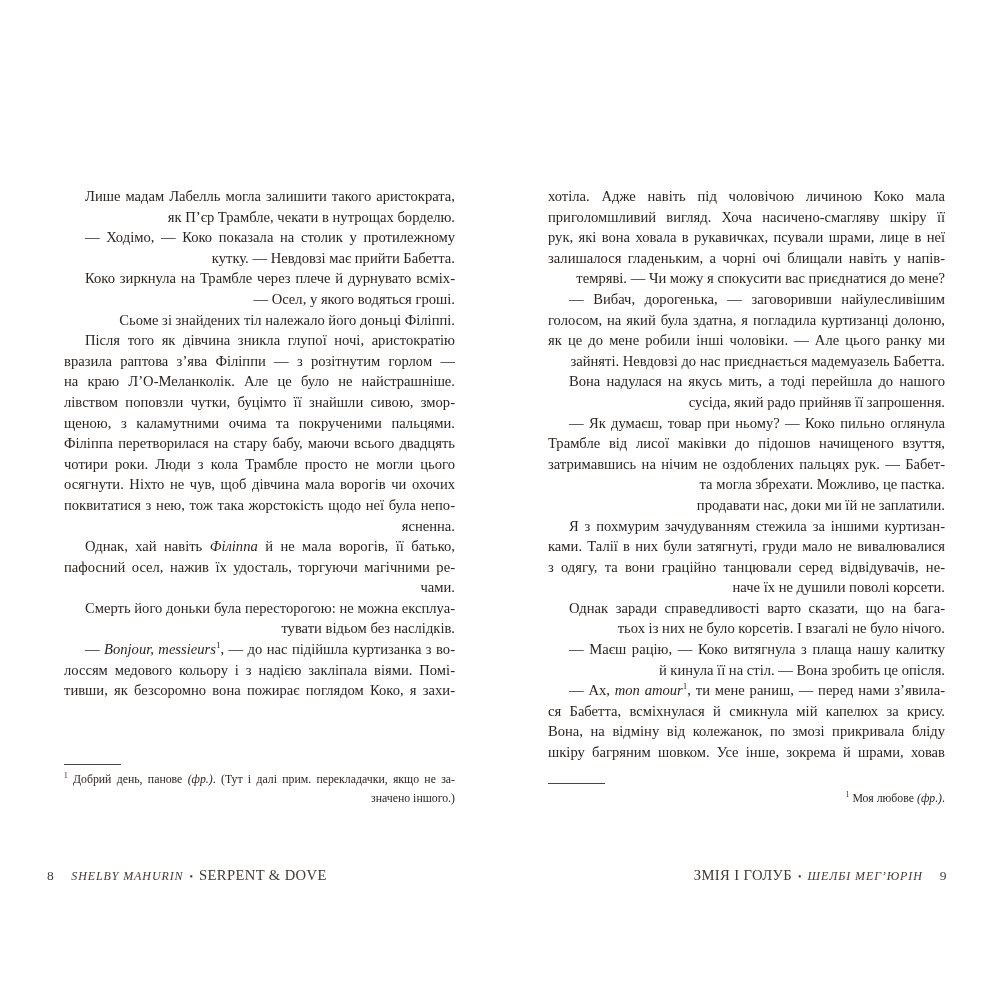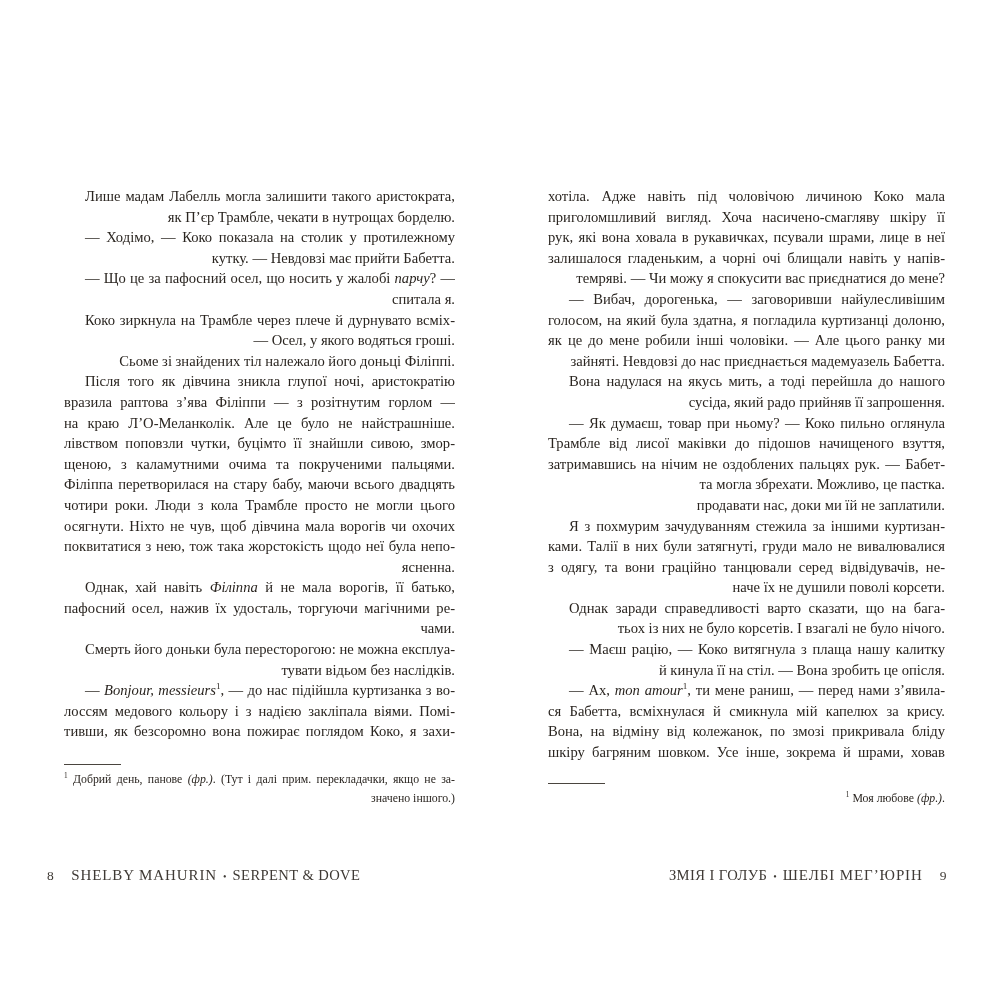--- a/index.html
+++ b/index.html
@@ -104,7 +104,6 @@
         <div class="line"><span>як П’єр Трамбле, чекати в нутрощах борделю.</span></div>
         <div class="line in j"><span>— Ходімо, — Коко показала на столик у протилежному</span></div>
         <div class="line"><span>кутку. — Невдовзі має прийти Бабетта.</span></div>
-        <div class="line in j"><span>— Що це за пафосний осел, що носить у жалобі </span><span class="it">парчу</span><span>? —</span></div>
         <div class="line"><span>спитала я.</span></div>
         <div class="line in j"><span>Коко зиркнула на Трамбле через плече й дурнувато всміх-</span></div>
         <div class="line in"><span>— Осел, у якого водяться гроші.</span></div>

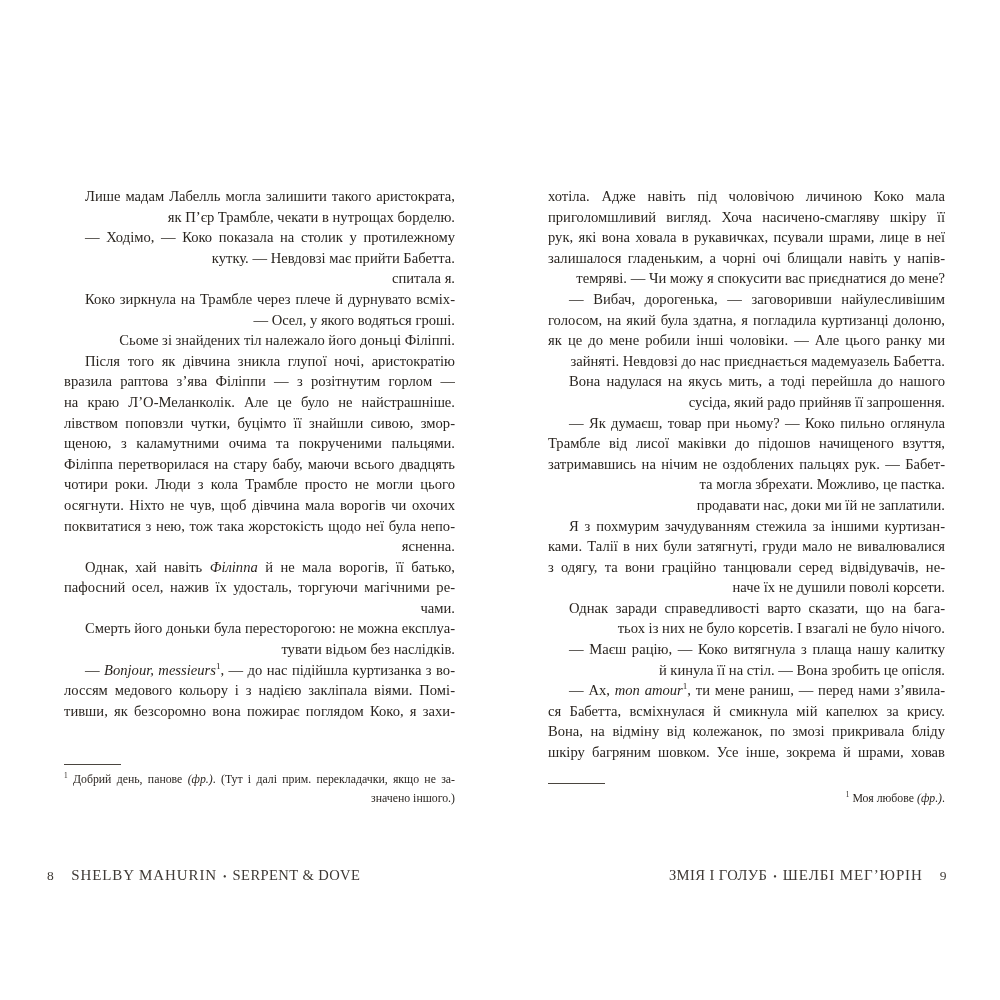--- a/index.html
+++ b/index.html
@@ -104,7 +104,6 @@
         <div class="line"><span>як П’єр Трамбле, чекати в нутрощах борделю.</span></div>
         <div class="line in j"><span>— Ходімо, — Коко показала на столик у протилежному</span></div>
         <div class="line"><span>кутку. — Невдовзі має прийти Бабетта.</span></div>
-        <div class="line"><span>спитала я.</span></div>
         <div class="line in j"><span>Коко зиркнула на Трамбле через плече й дурнувато всміх-</span></div>
         <div class="line in"><span>— Осел, у якого водяться гроші.</span></div>
         <div class="line in"><span>Сьоме зі знайдених тіл належало його доньці Філіппі.</span></div>

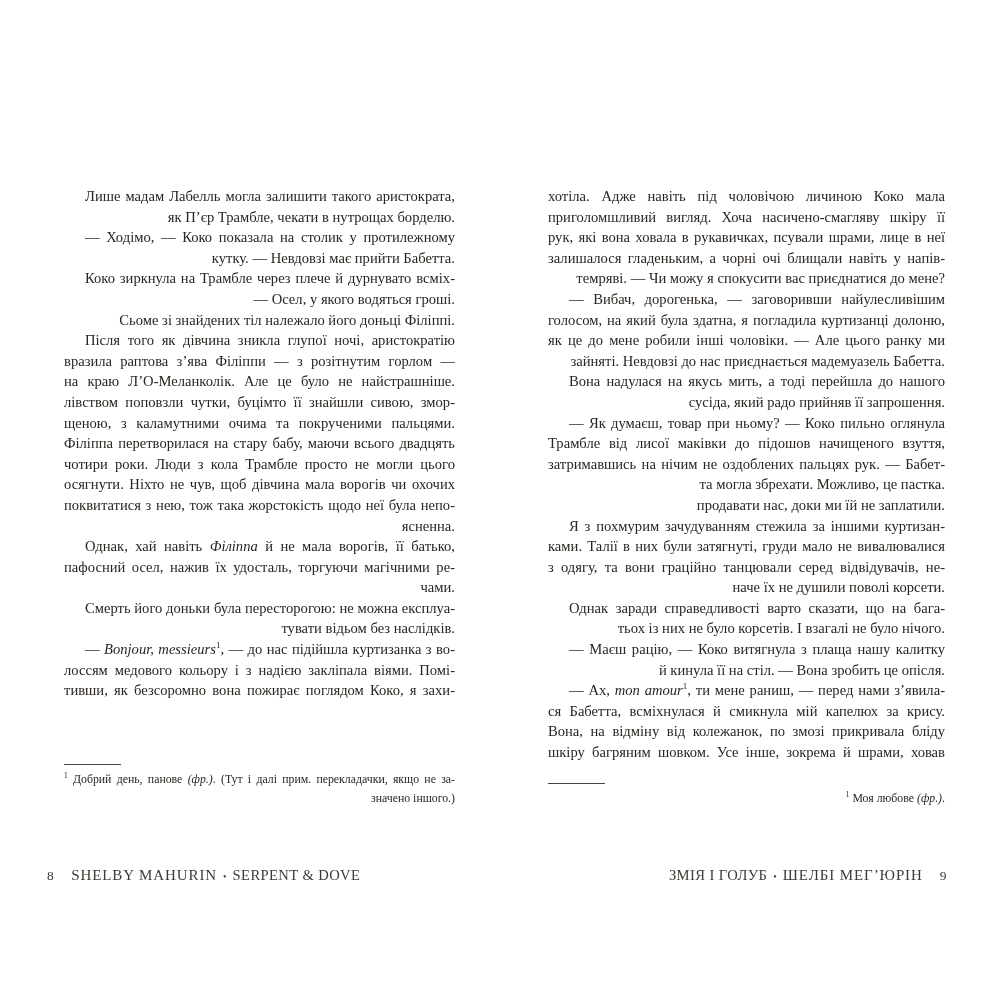--- a/index.html
+++ b/index.html
@@ -80,8 +80,9 @@
   .running-footer.fl .pagenum { margin-right: 17px; }
   .running-footer.fr .pagenum { margin-left: 17px; }
   .author-sm {
-    font-size: 15px;
+    font-size: 12px;
     letter-spacing: 0.9px;
+    font-style: italic;
   }
   .title-lg {
     font-size: 14.6px;

